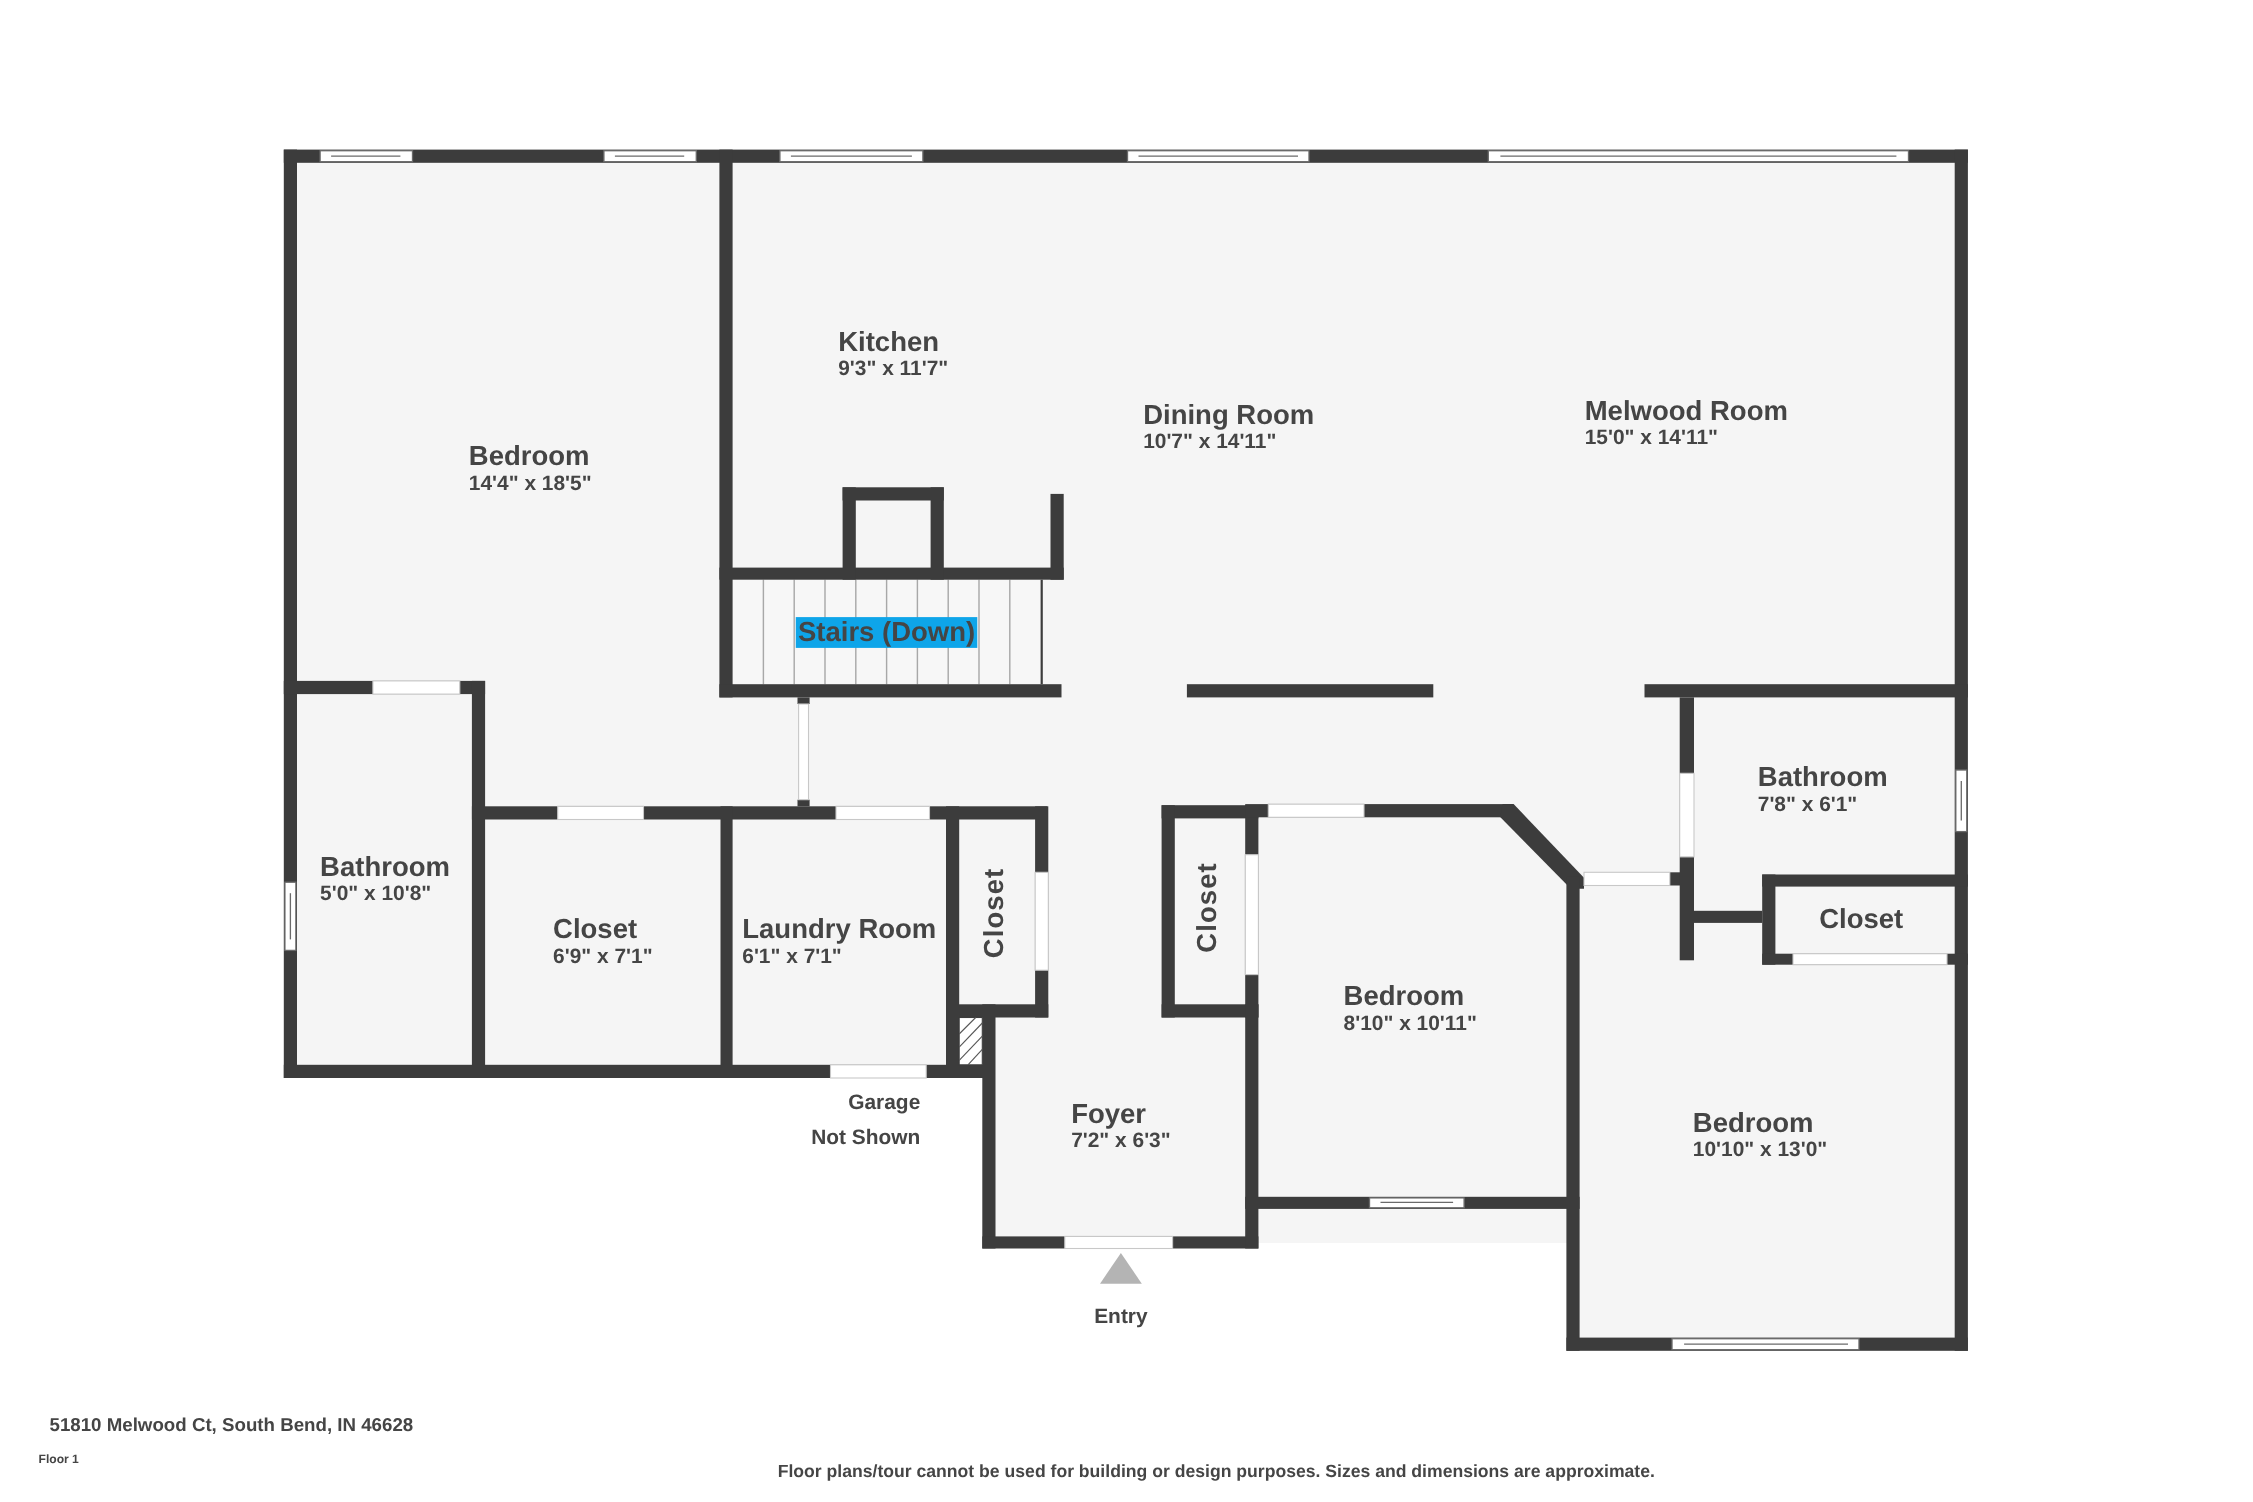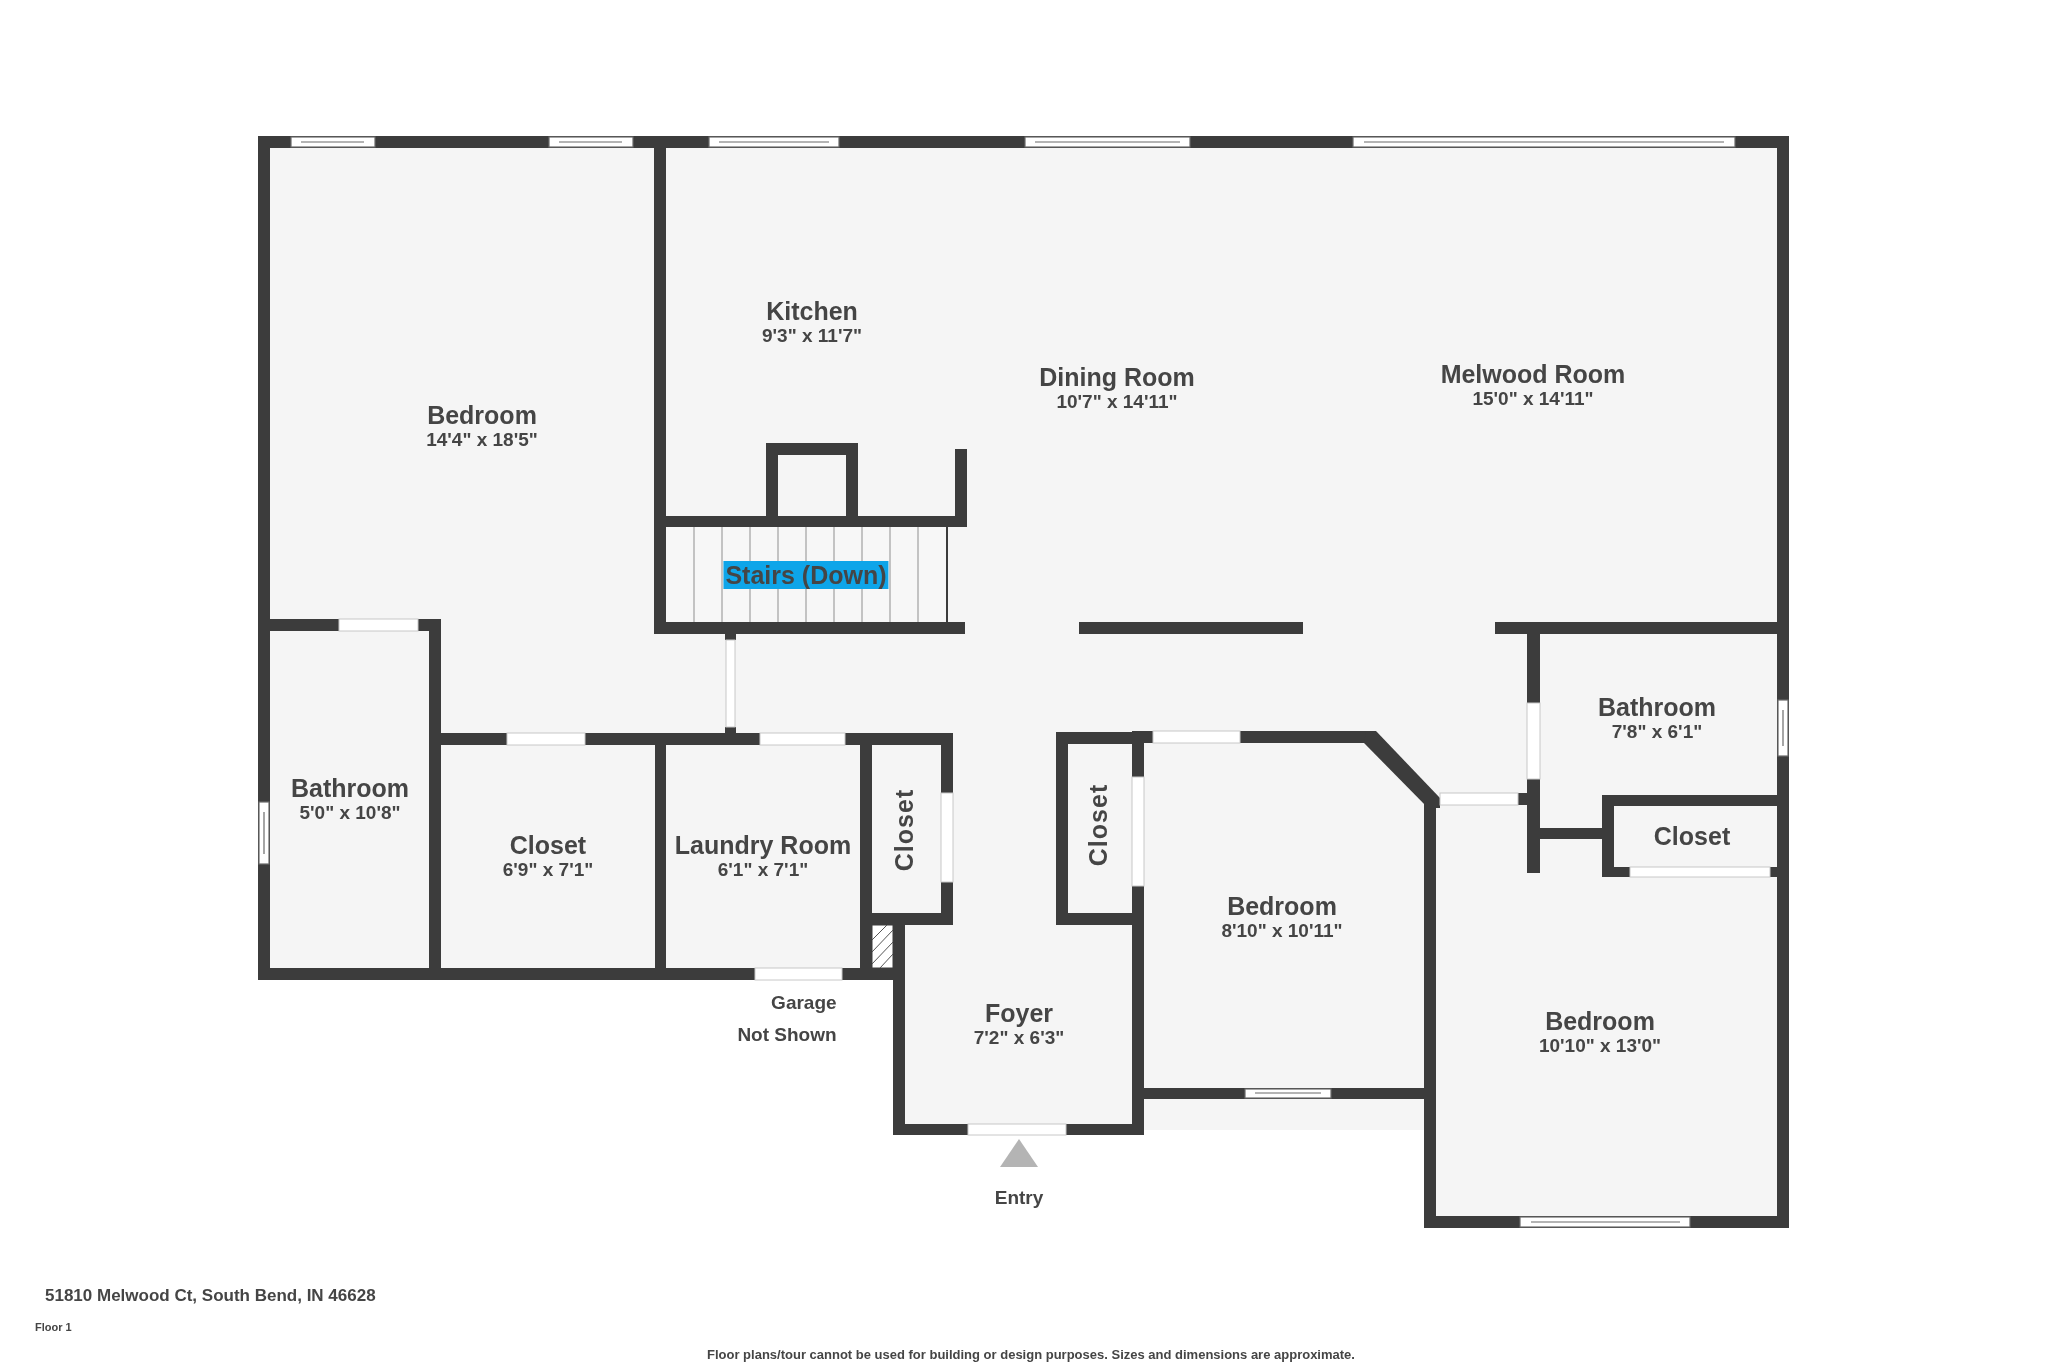--- a/index.html
+++ b/index.html
@@ -11,7 +11,7 @@
   .win{fill:#ffffff;stroke:#6a6a6a;stroke-width:1.2;}
   .winline{stroke:#6a6a6a;stroke-width:1.2;}
   .tread{stroke:#a8a8a8;stroke-width:1.3;}
-  .lbl{position:absolute;transform:translate(-50%,-50%);text-align:center;white-space:nowrap;}
+  .lbl{position:absolute;transform:translate(-50%,-50%);white-space:nowrap;}
   .name{font-weight:bold;font-size:25px;line-height:28px;color:#454545;}
   .dim{font-weight:bold;font-size:19px;line-height:22px;color:#454545;}
   .vert{position:absolute;transform:translate(-50%,-50%) rotate(-90deg);font-weight:bold;font-size:25px;white-space:nowrap;color:#454545;letter-spacing:1px;}

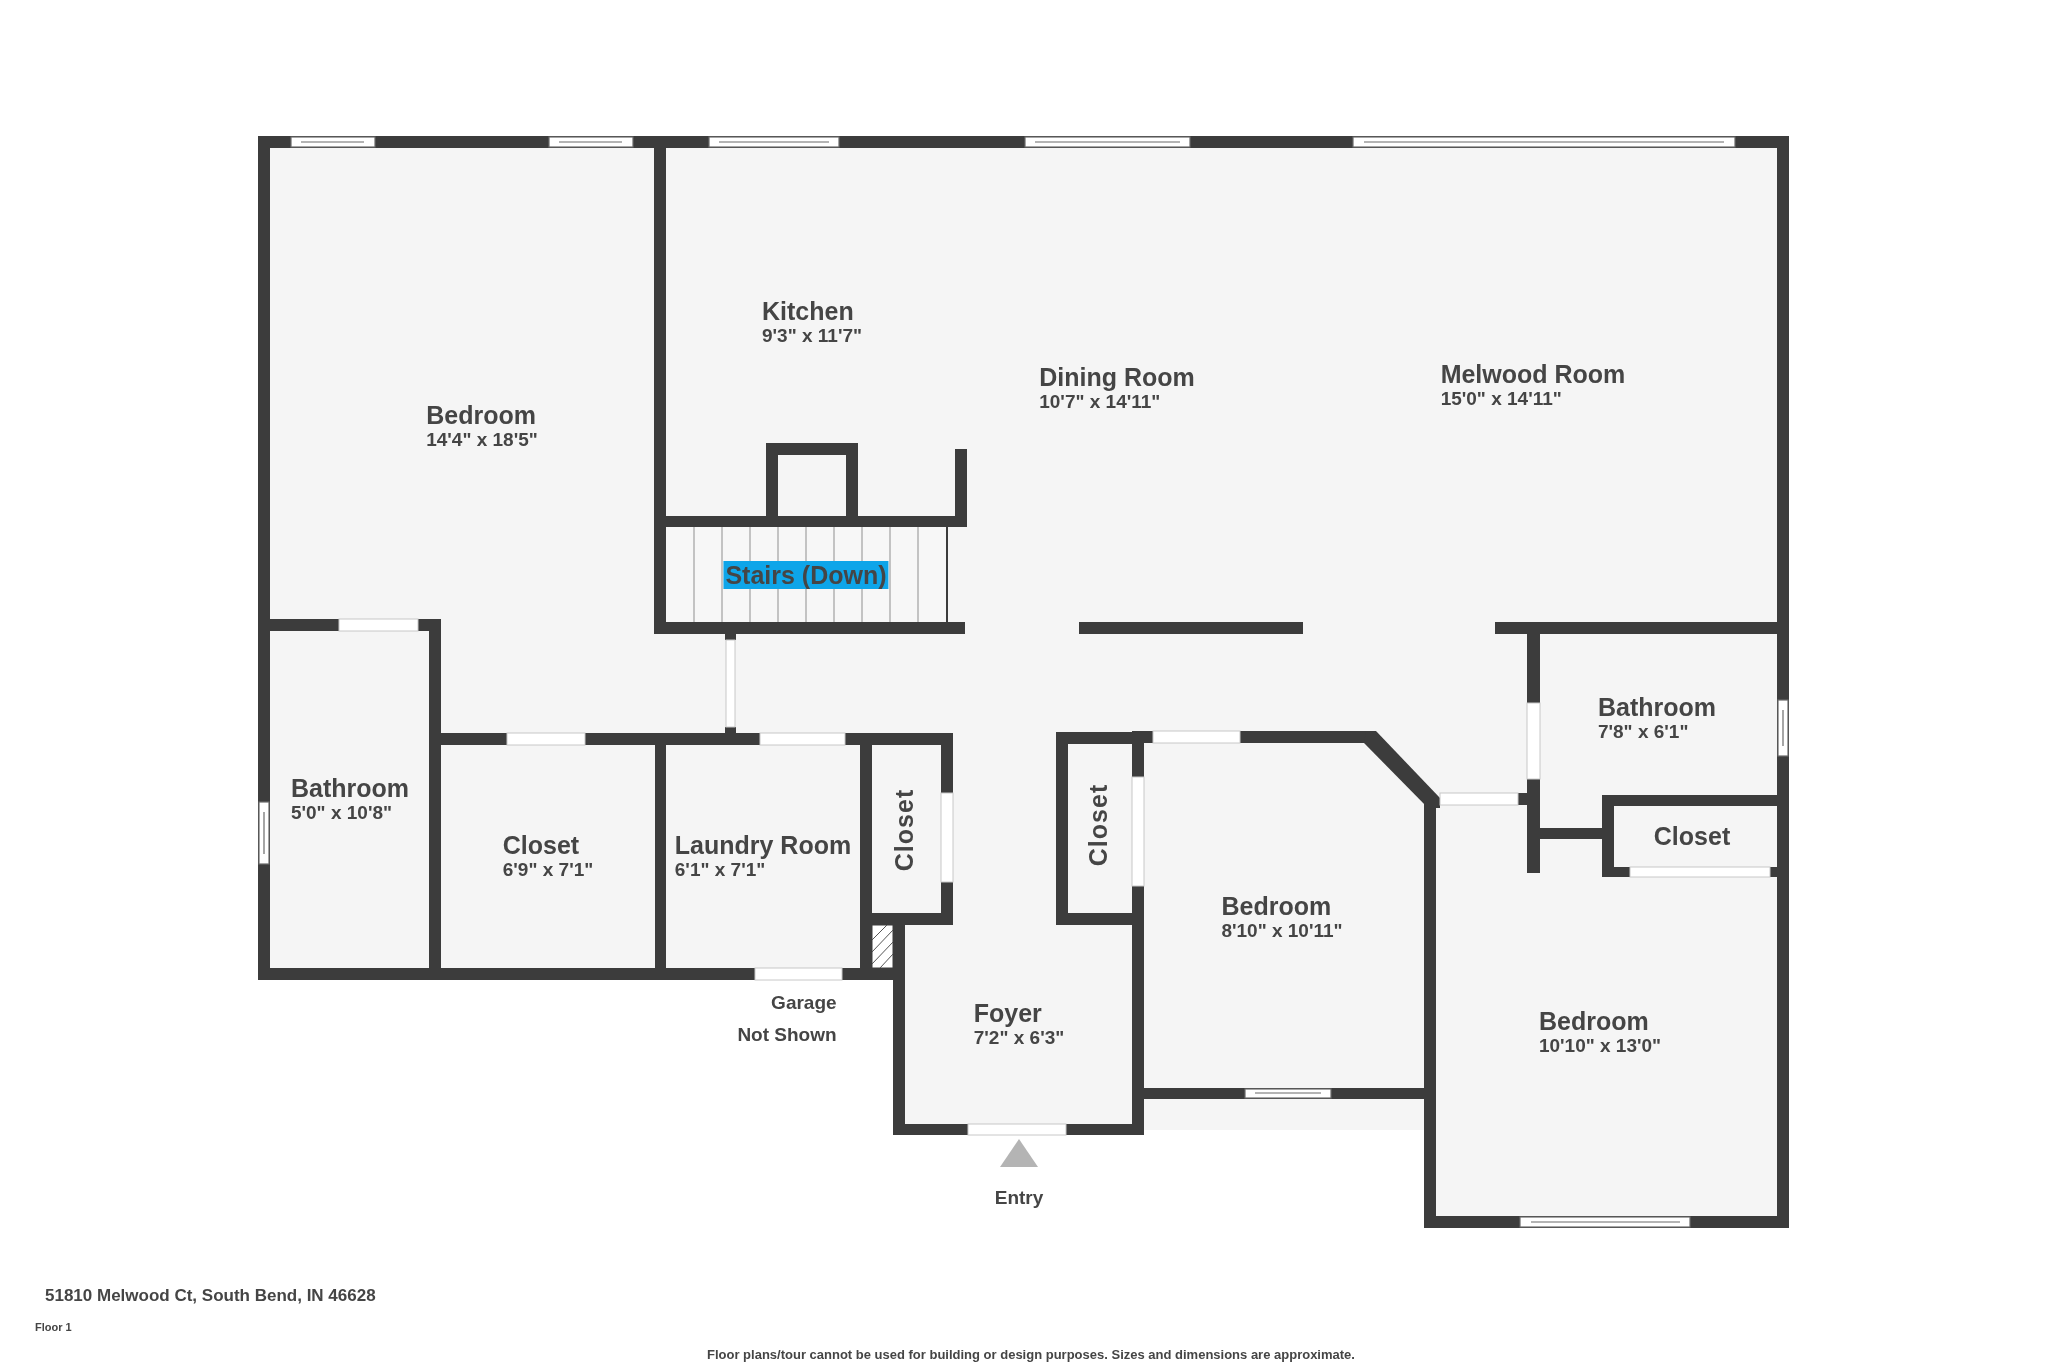--- a/index.html
+++ b/index.html
@@ -227,7 +227,7 @@
 
   <div class="footer" style="left:45px;top:1286px;font-size:17px;">51810 Melwood Ct, South Bend, IN 46628</div>
   <div class="footer" style="left:35px;top:1321px;font-size:11px;">Floor 1</div>
-  <div class="footer" style="left:707px;top:1330px;font-size:13px;margin-top:17px;">Floor plans/tour cannot be used for building or design purposes. Sizes and dimensions are approximate.</div>
+  <div class="footer" style="left:707px;top:1330px;font-size:16px;">Floor plans/tour cannot be used for building or design purposes. Sizes and dimensions are approximate.</div>
 </div>
 
 </body></html>

